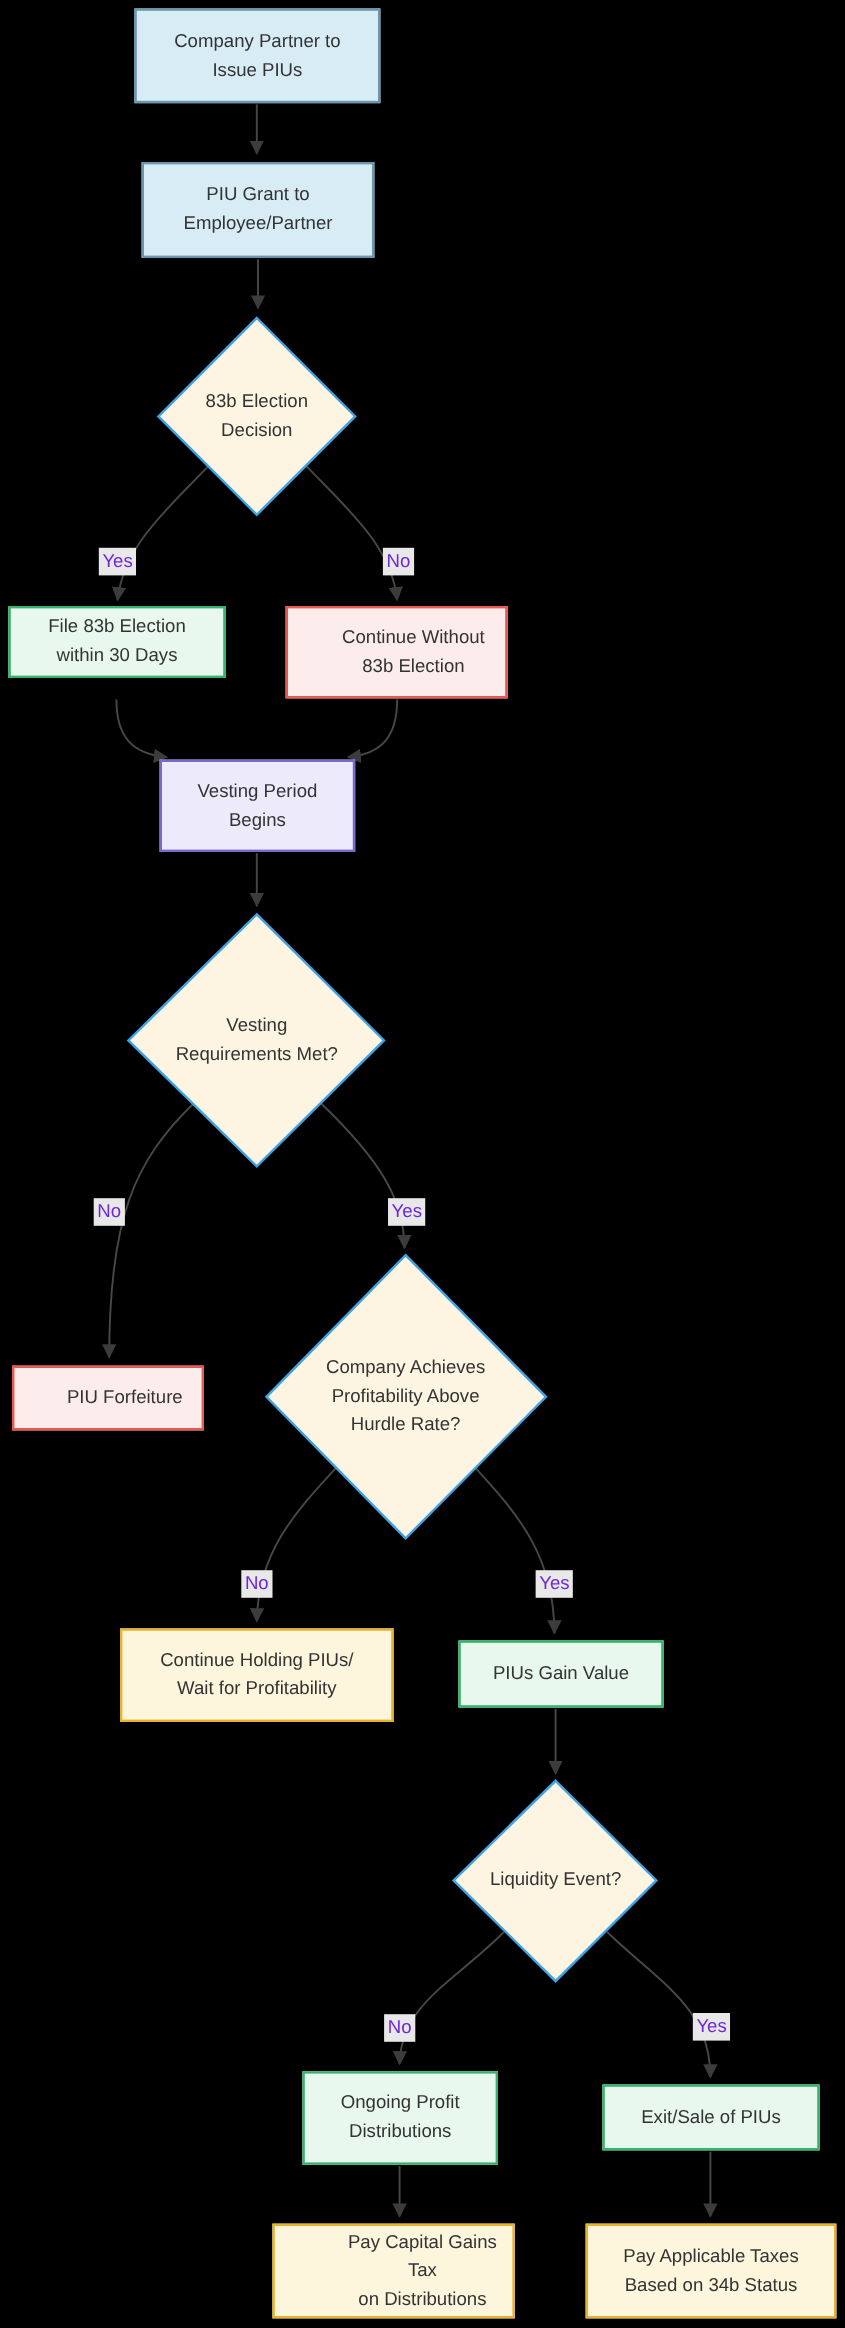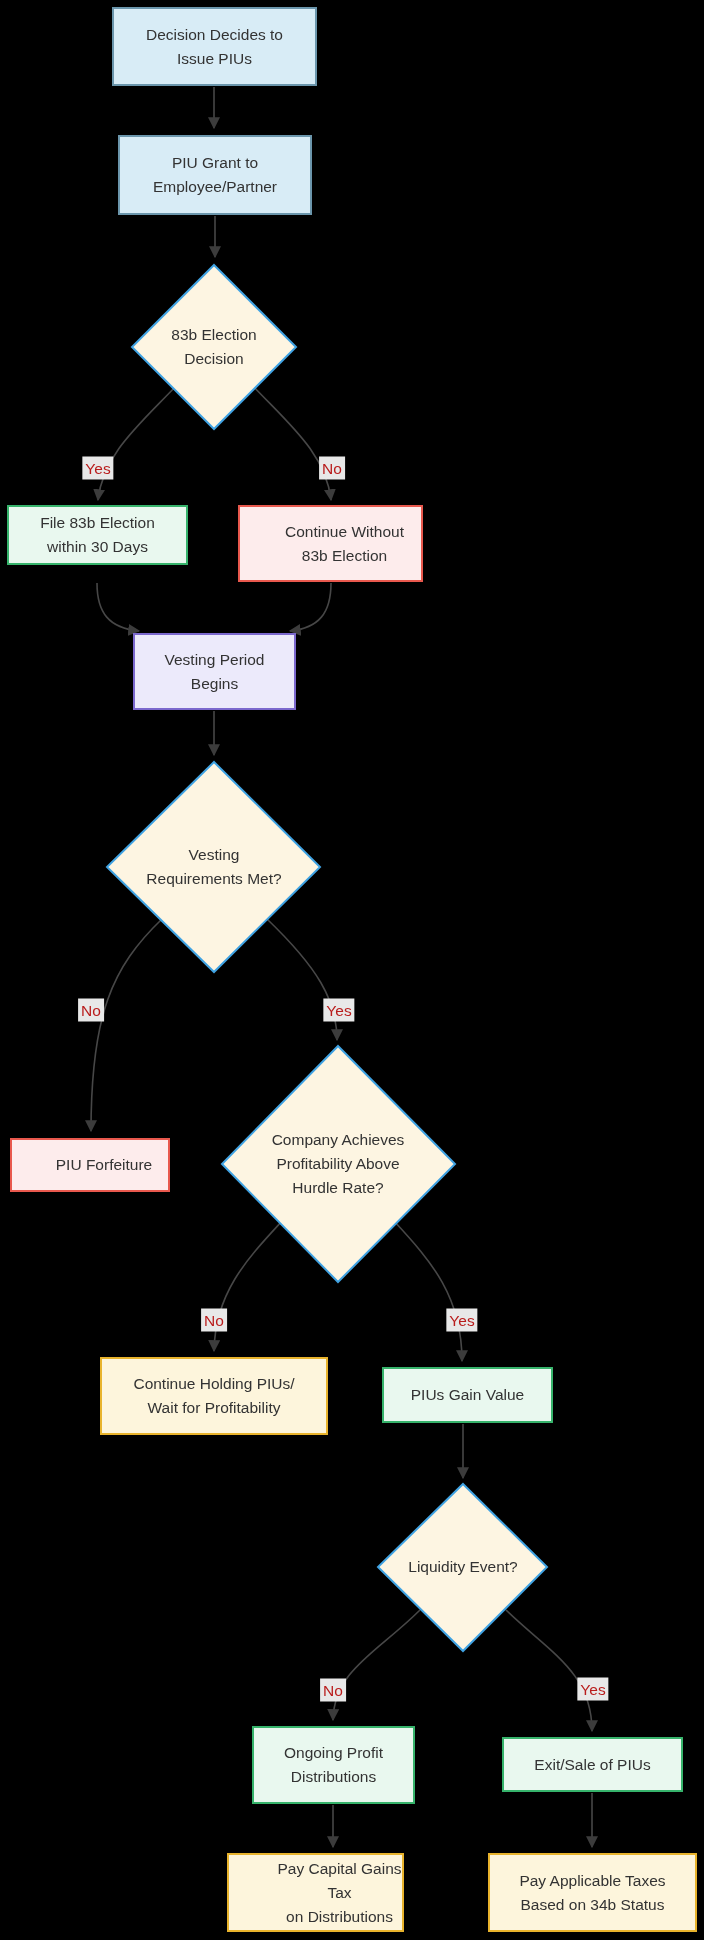--- a/index.html
+++ b/index.html
@@ -92,7 +92,7 @@
   </svg>
 
   <div class="node rectnode blue" style="left:112px; top:7px; width:205px; height:79px;">
-    <span class="node-label">Decision Decides to
+    <span class="node-label">Company Partner to
 Issue PIUs</span>
   </div>
 

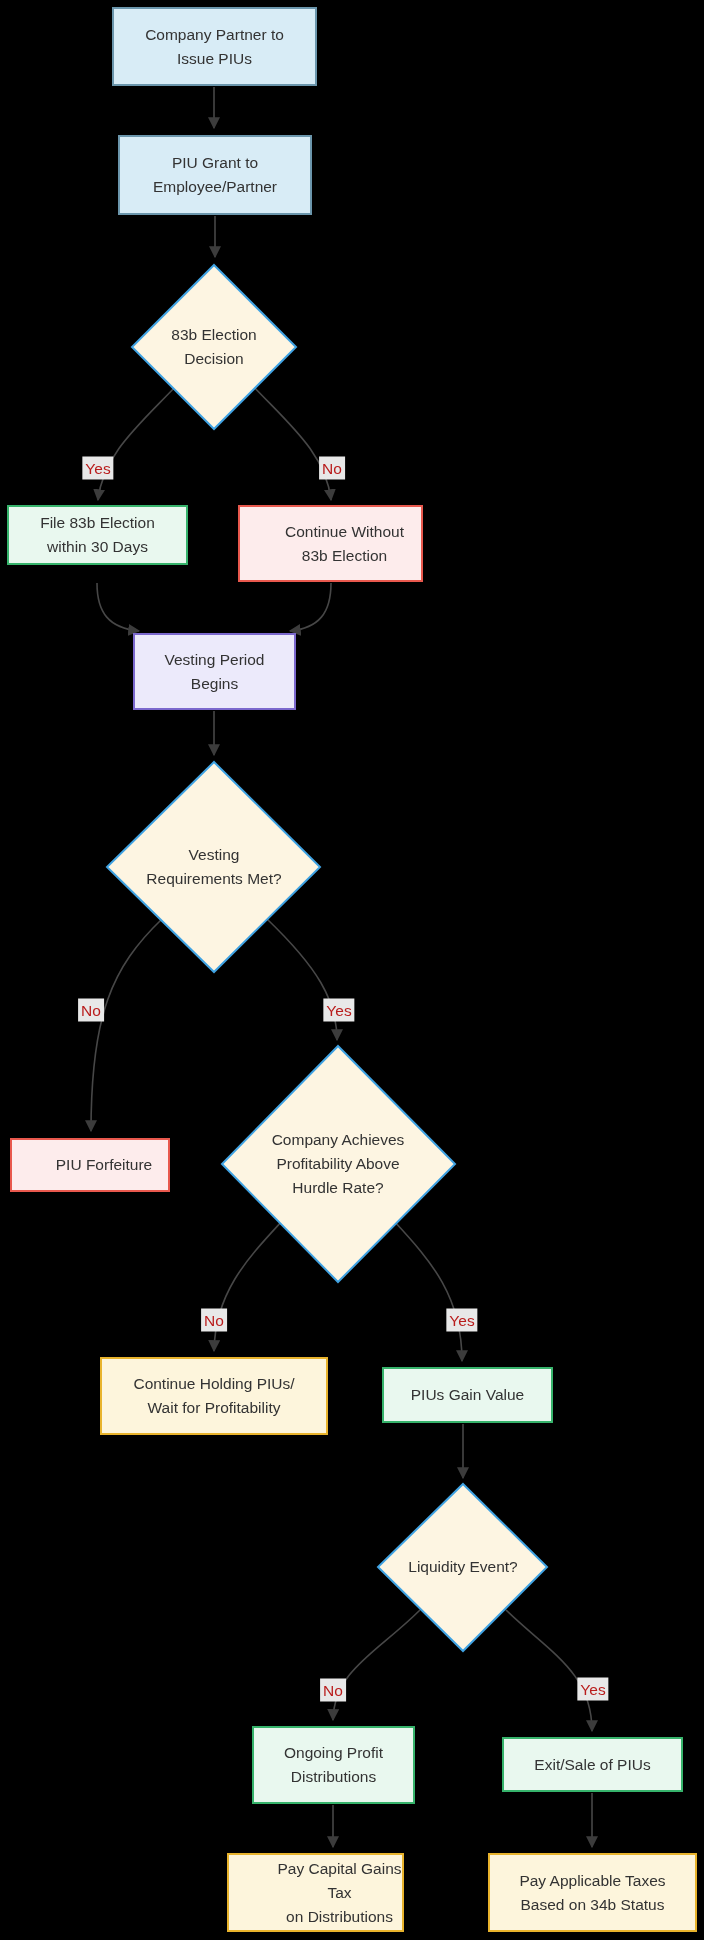--- a/index.html
+++ b/index.html
@@ -50,7 +50,7 @@
     position:absolute;
     transform:translate(-50%,-50%);
     background:#e8e8e8;
-    color:#b91c1c;
+    color:#6d28d9;
     font-size:15.5px;
     line-height:19px;
     padding:2px 3px;

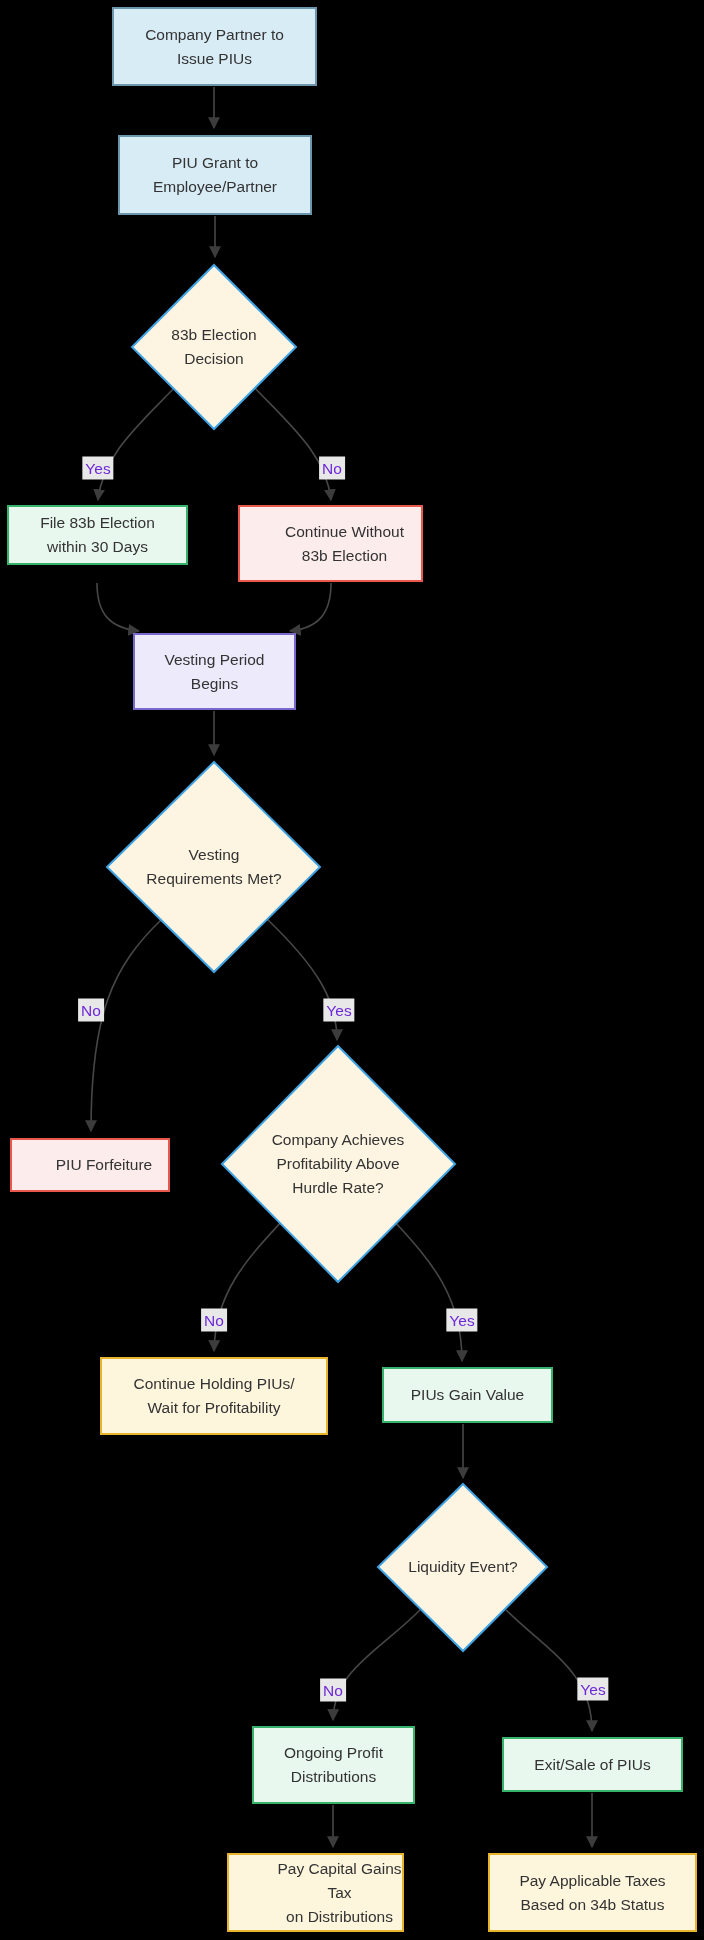--- a/index.html
+++ b/index.html
@@ -138,7 +138,7 @@
     <span class="node-label">Exit/Sale of PIUs</span>
   </div>
 
-  <div class="node rectnode yellow" style="left:227px; top:1853px; width:177px; height:79px;padding-left:48px;">
+  <div class="node rectnode yellow" style="left:227px; top:1853px; width:202px; height:79px;padding-left:48px;">
     <span class="node-label">Pay Capital Gains Tax
 on Distributions</span>
   </div>

